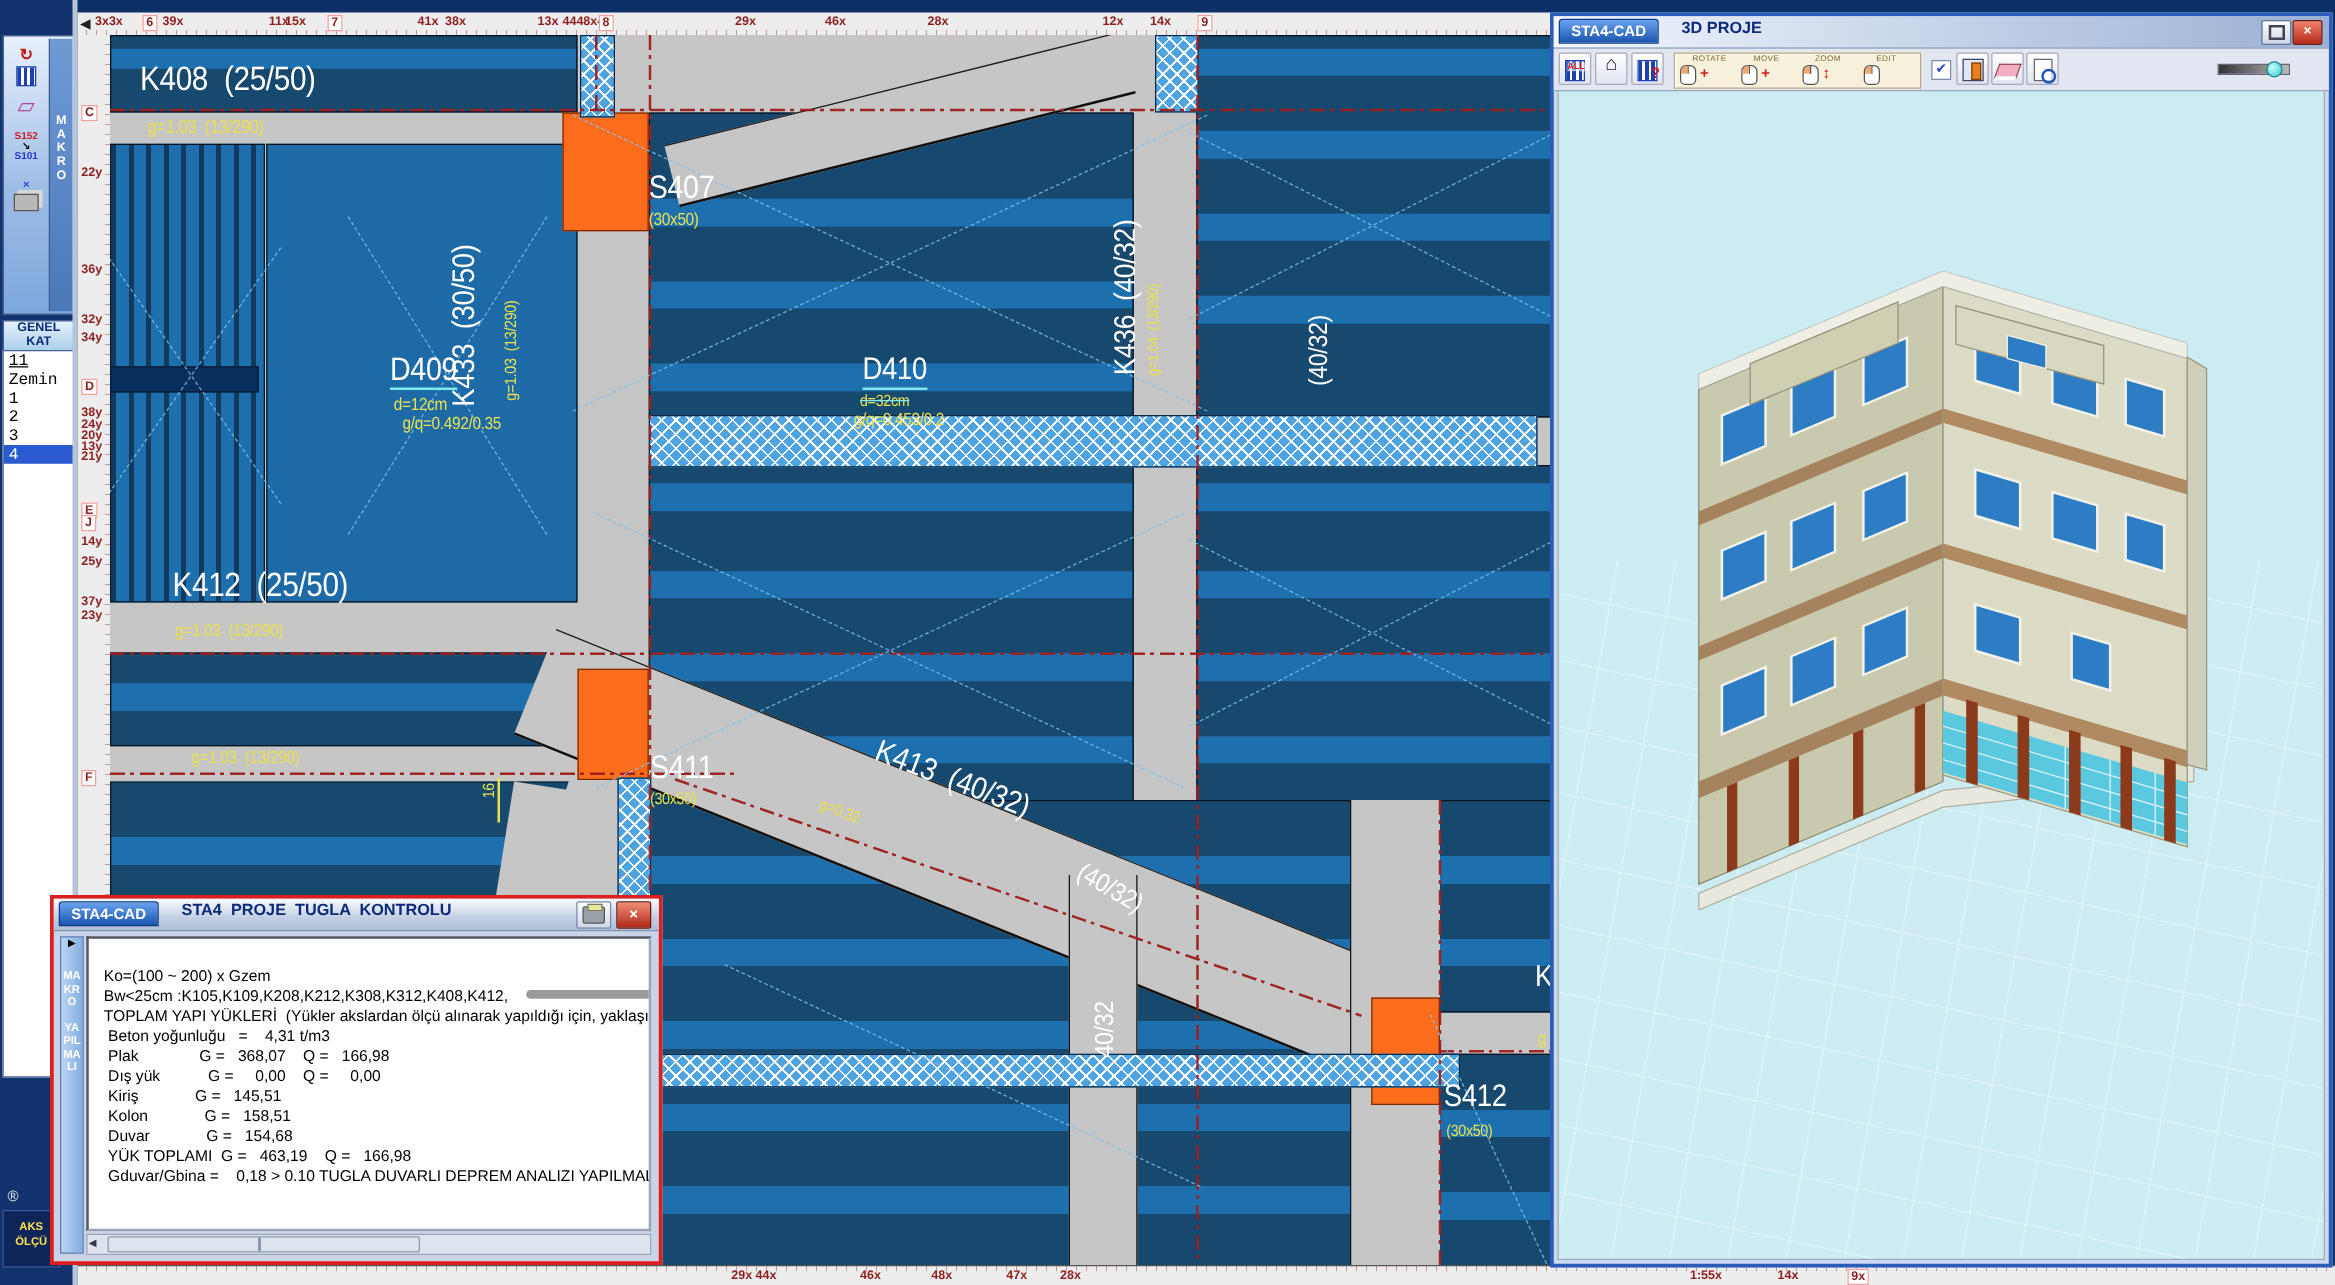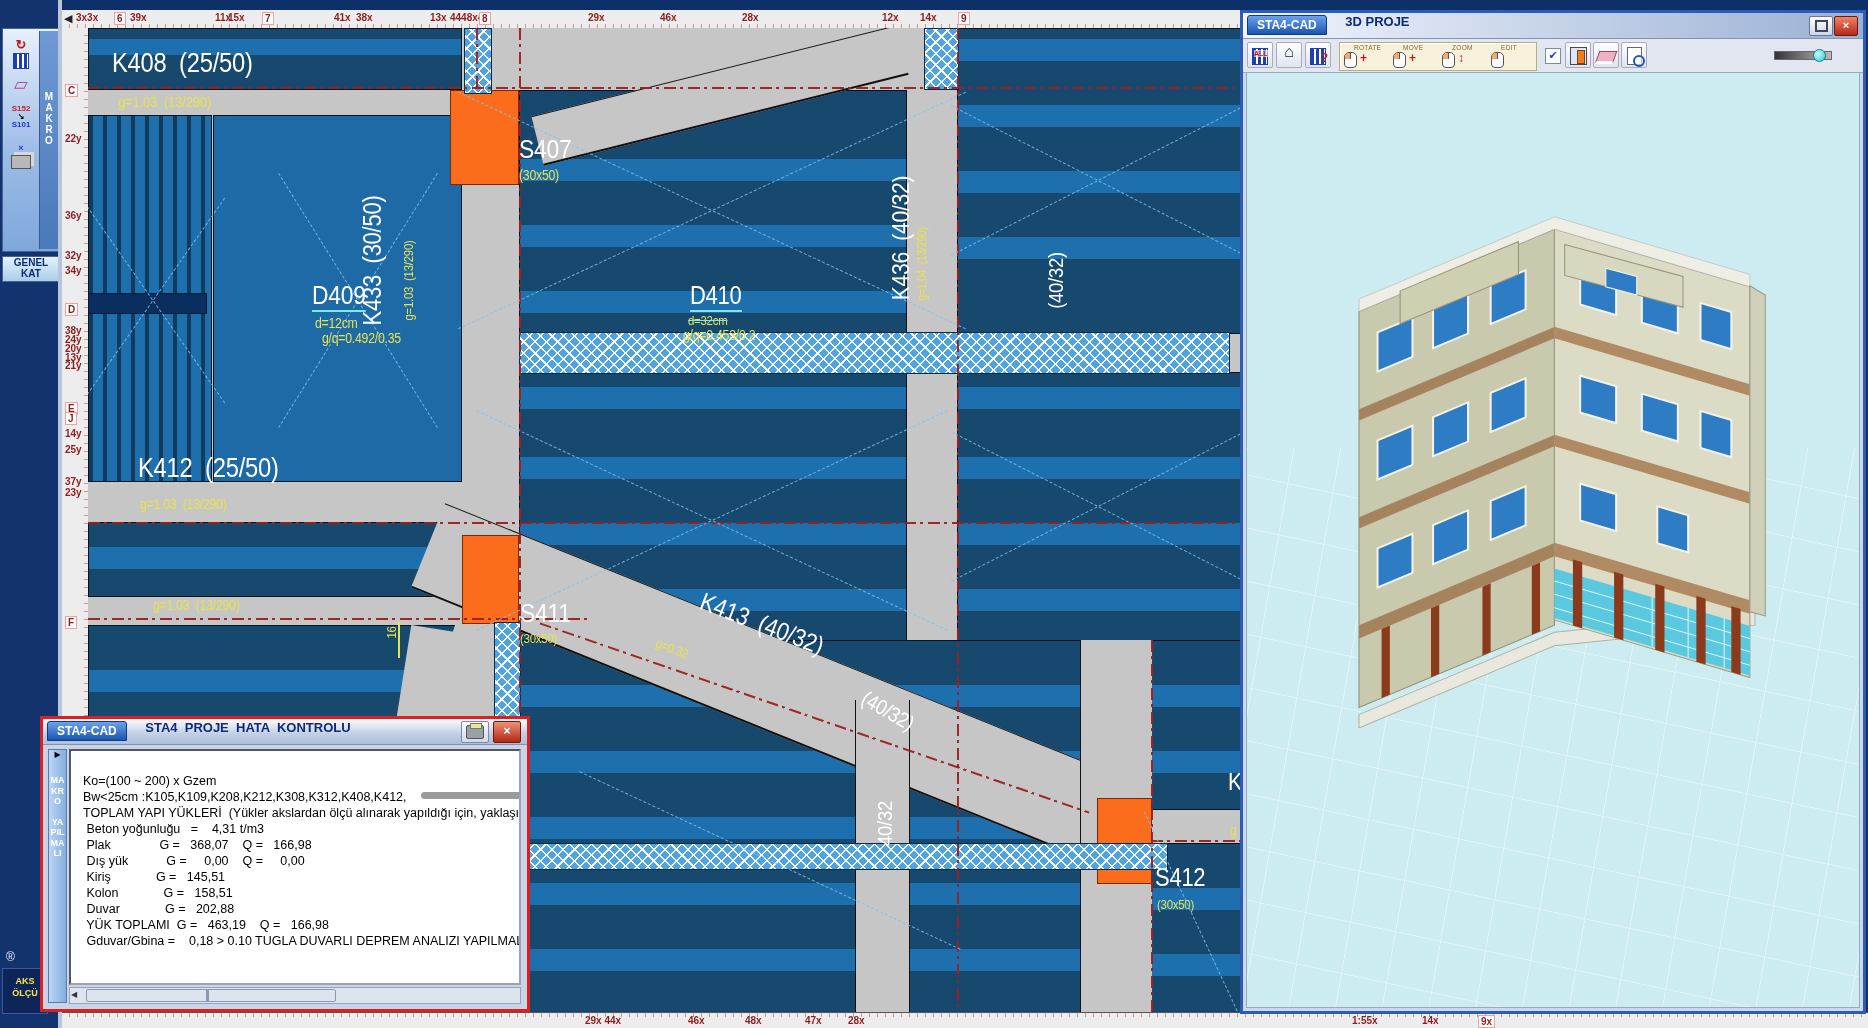--- a/index.html
+++ b/index.html
@@ -181,6 +181,14 @@
       <span>GENEL</span><br>
       <span>KAT</span>
     </div>
+    <div id="kat-list">
+        <div class="kat-item und">11</div>
+        <div class="kat-item">Zemin</div>
+        <div class="kat-item">1</div>
+        <div class="kat-item">2</div>
+        <div class="kat-item">3</div>
+        <div class="kat-item sel">4</div>
+      </div>
     <div id="reg">®</div>
     <div id="aks">
       <span>AKS</span><br>

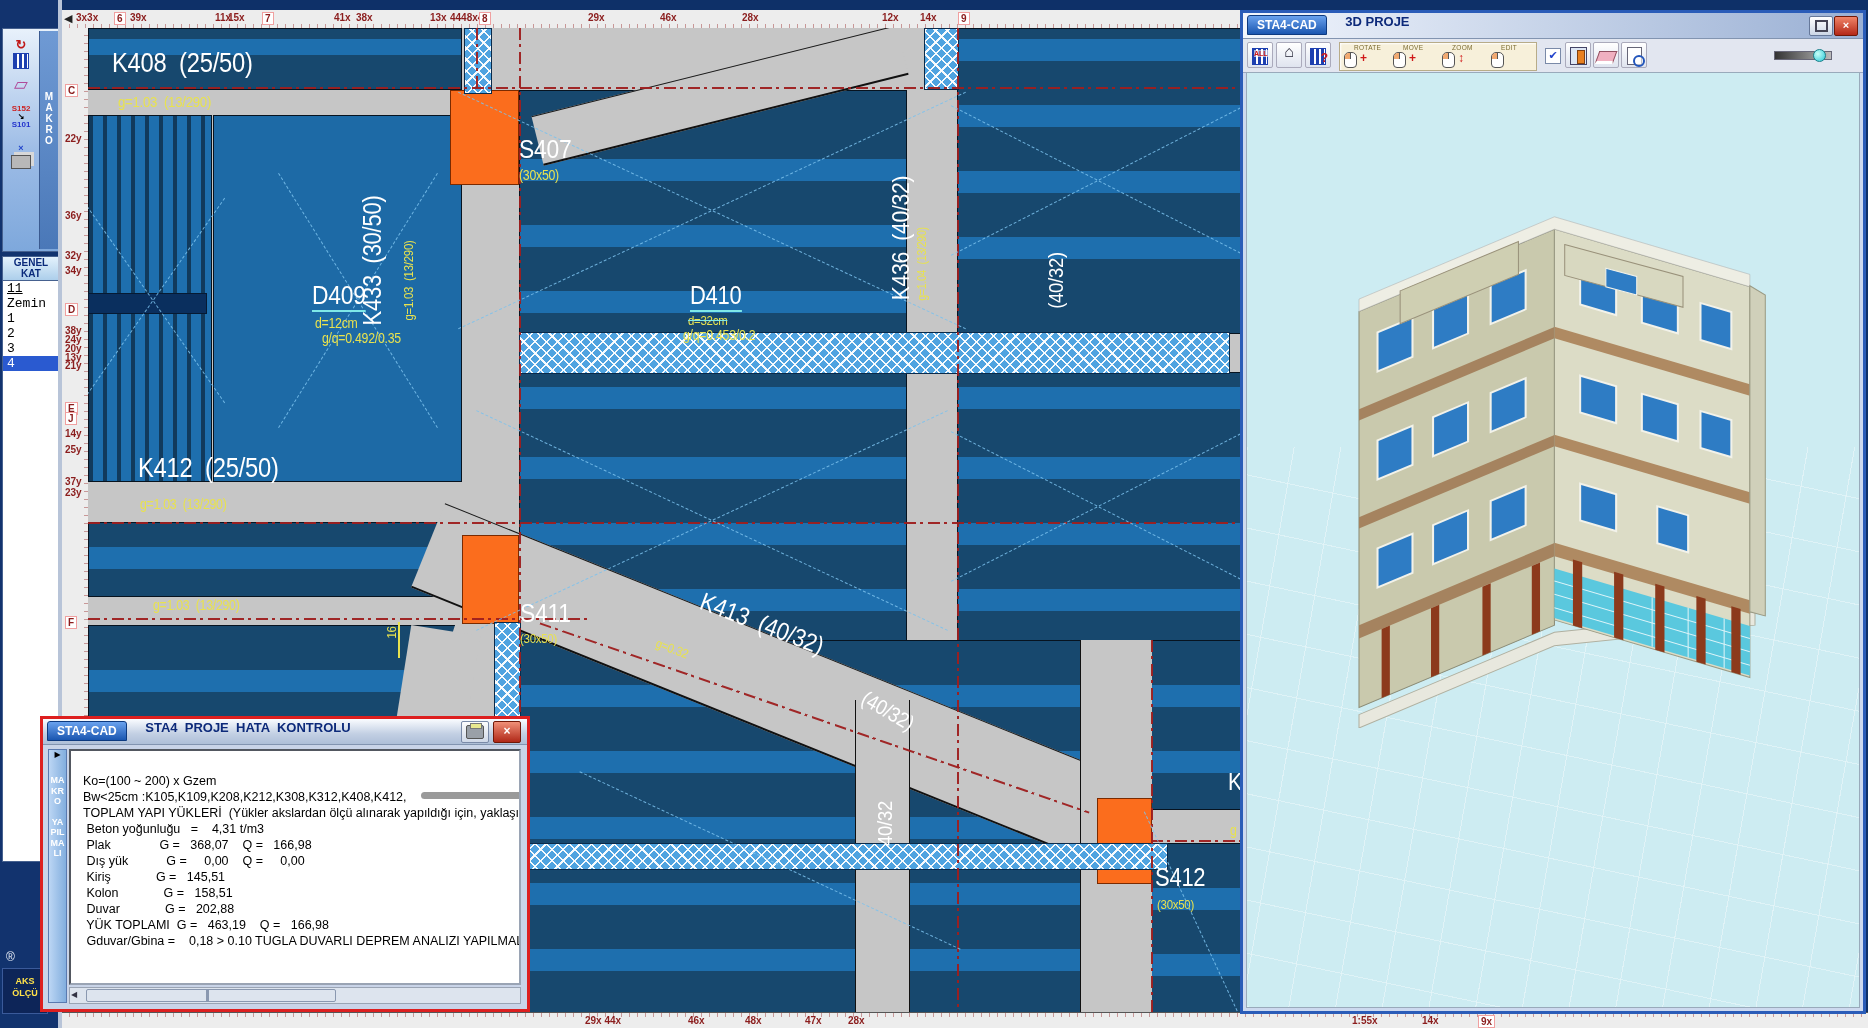--- a/index.html
+++ b/index.html
@@ -344,7 +344,7 @@
   <div id="dialog">
     <div class="tbar">
       <span class="tab">STA4-CAD</span>
-      <span class="ttl">STA4  PROJE  HATA  KONTROLU</span>
+      <span class="ttl">STA4  PROJE  TUGLA  KONTROLU</span>
       <div class="tbtn" style="right:38px;">
           <div class="printer"></div>
         </div>

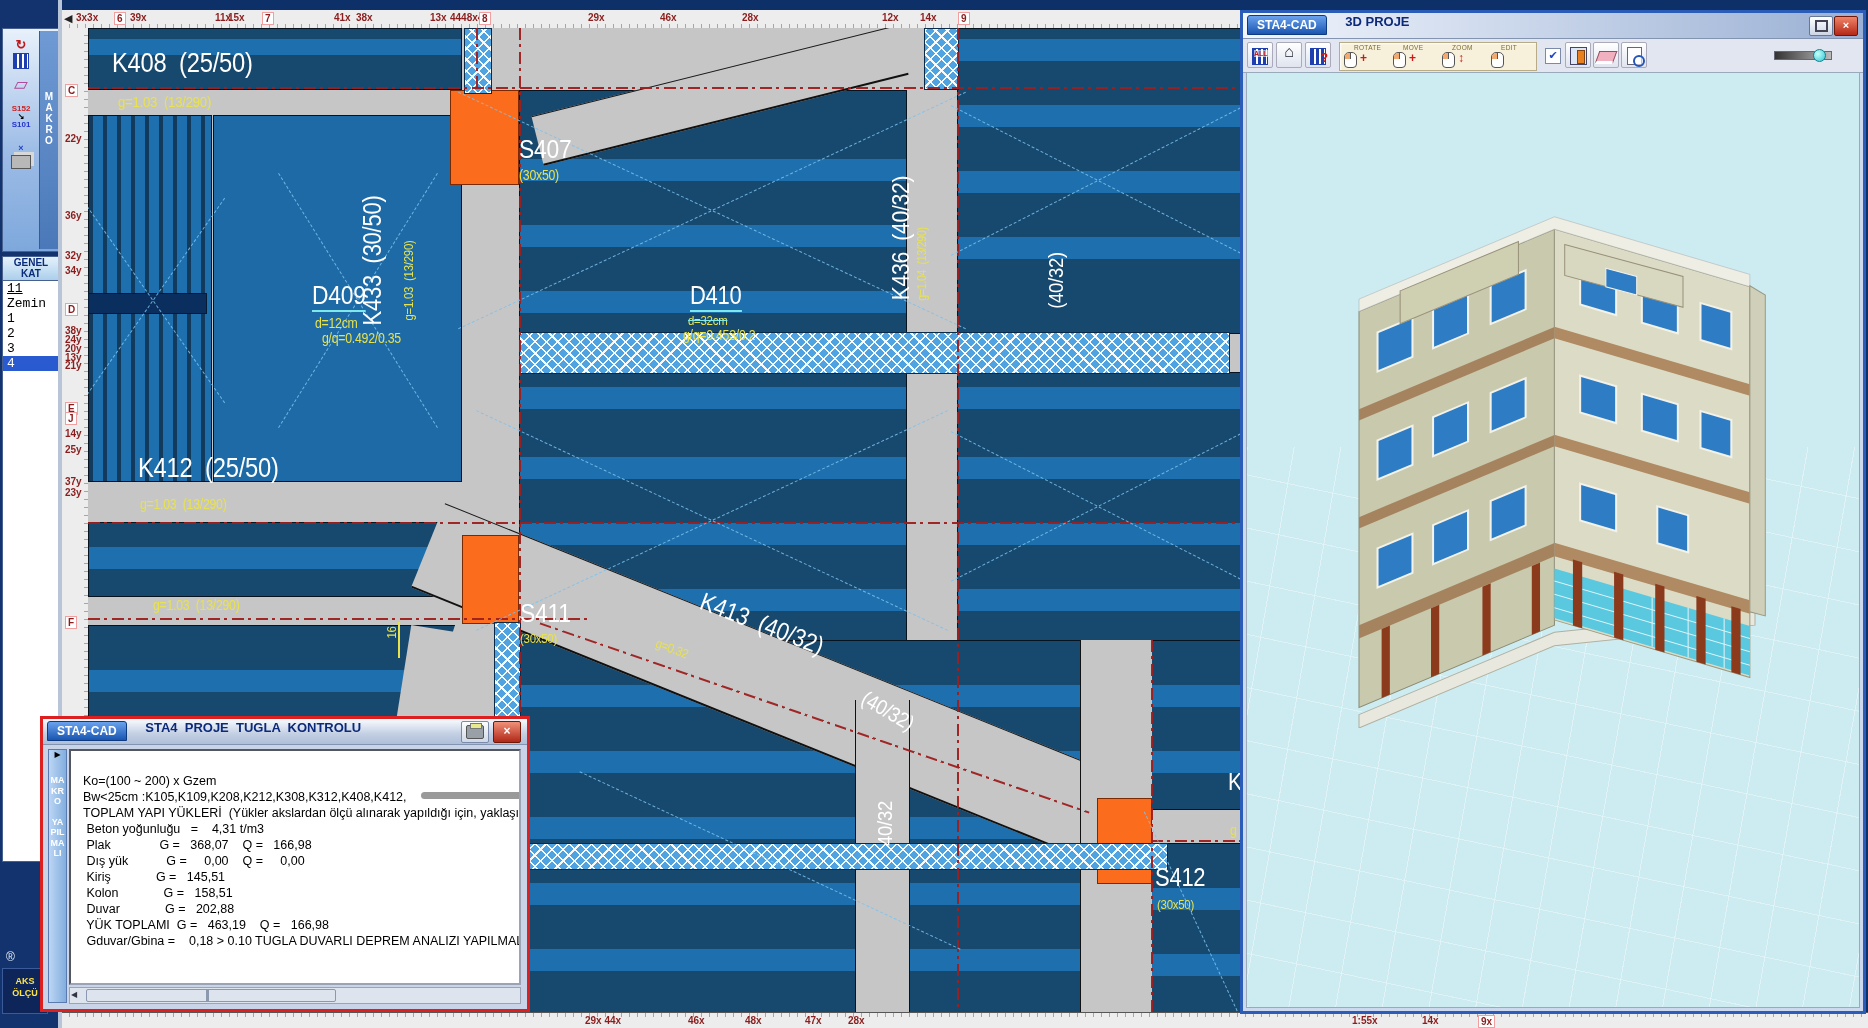--- a/index.html
+++ b/index.html
@@ -365,7 +365,7 @@
         <div class="dlg-line"> Dış yük           G =     0,00    Q =     0,00</div>
         <div class="dlg-line"> Kiriş             G =   145,51</div>
         <div class="dlg-line"> Kolon             G =   158,51</div>
-        <div class="dlg-line"> Duvar             G =   202,88</div>
+        <div class="dlg-line"> Duvar             G =   154,68</div>
         <div class="dlg-line"> YÜK TOPLAMI  G =   463,19    Q =   166,98</div>
         <div class="dlg-line"> Gduvar/Gbina =    0,18 &gt; 0.10 TUGLA DUVARLI DEPREM ANALIZI YAPILMALI</div>
       </div>

